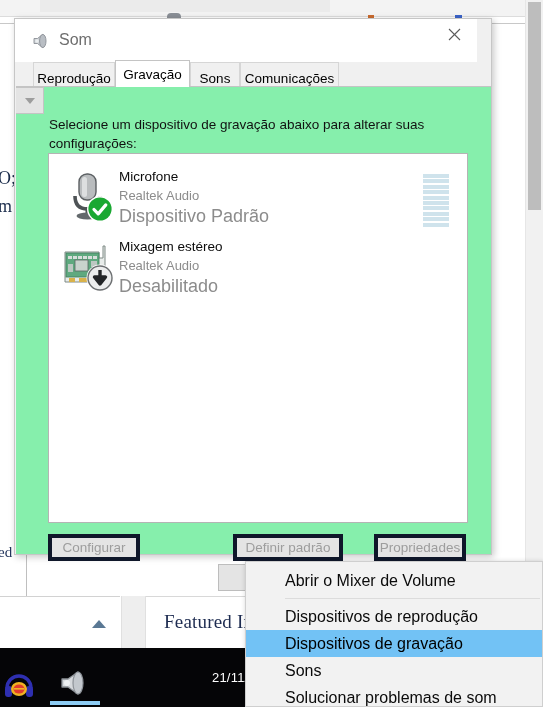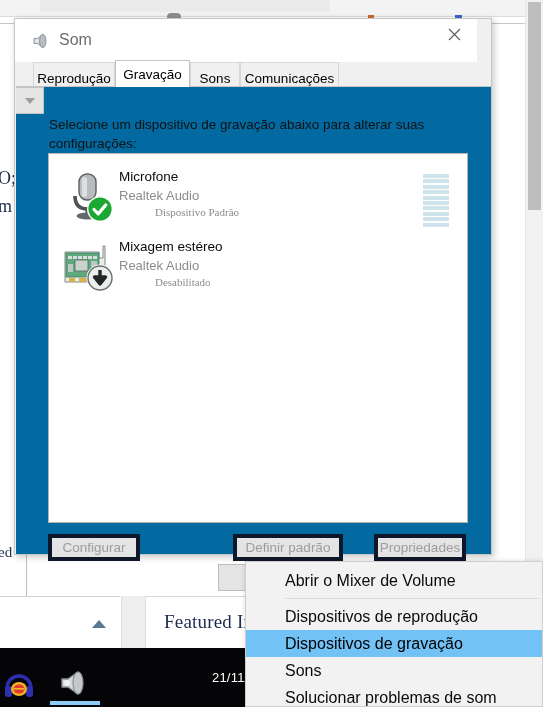--- a/index.html
+++ b/index.html
@@ -95,7 +95,7 @@
   
   .panel {
     position:absolute; left:1px; top:68px; width:475px; height:467px;
-    background:#0369a1; box-sizing:border-box;
+    background:#86efac; box-sizing:border-box;
   }
   .panel-desc {
     position:absolute; left:33px; top:28px; width:400px;

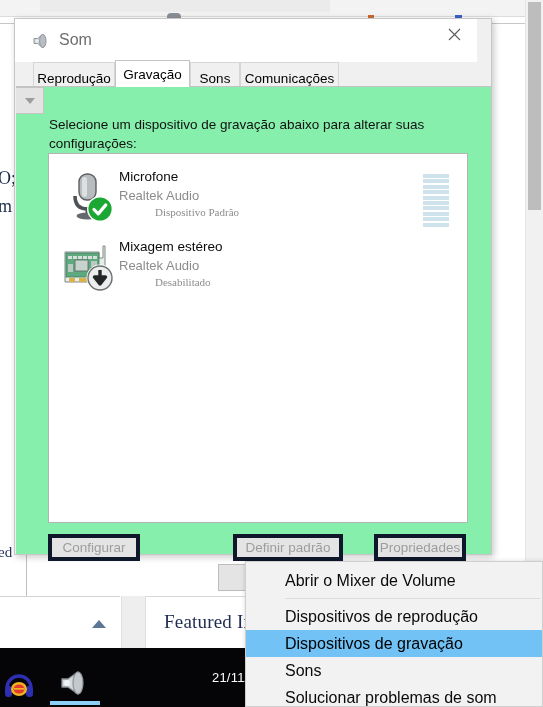--- a/index.html
+++ b/index.html
@@ -117,9 +117,8 @@
     font-family:"Liberation Sans", sans-serif;
   }
   .dev-sub2 {
-    position:absolute; left:70px; top:40px; font-size:11px; color:#8c8c8c;
-    font-family:Liberation Serif, serif;
-    margin-left:36px;
+    position:absolute; left:70px; top:40px; font-size:18px; color:#8c8c8c;
+    font-family:Liberation Sans, sans-serif;
   }
   .vumeter { position:absolute; right:18px; top:8px; width:26px; height:54px; }
   .vu-seg { width:26px; height:4px; background:#cfe3ec; margin-bottom:1.4px; }

